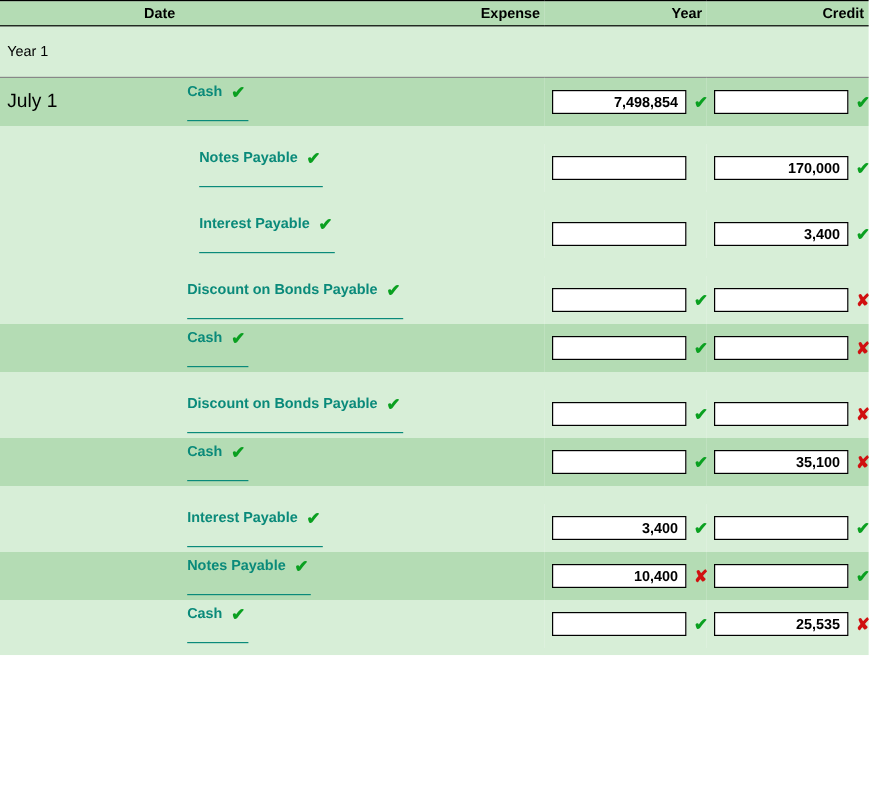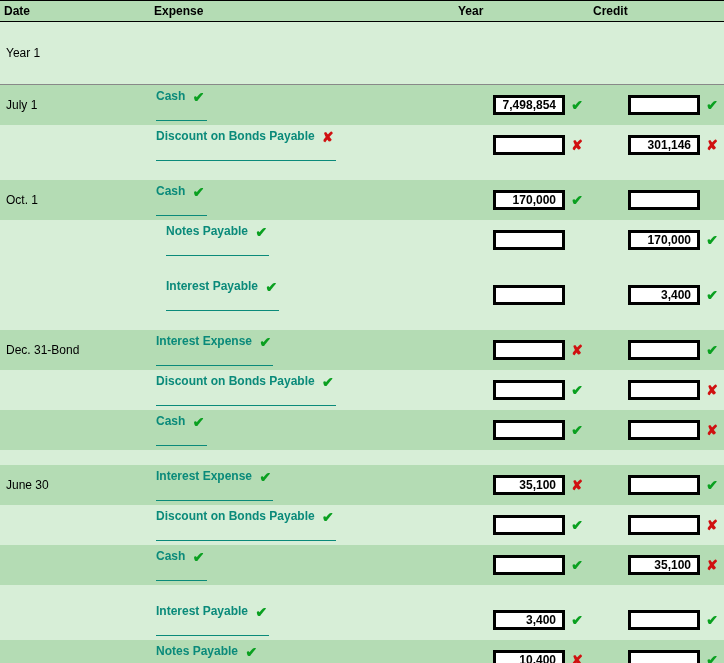--- a/index.html
+++ b/index.html
@@ -19,7 +19,7 @@
     background: #b4dcb4;
     border-bottom: 1px solid #000;
     border-top: 1px solid #000;
-    text-align: left;
+    text-align: right;
     font-weight: bold;
     font-size: 12px;
     padding: 3px 4px;

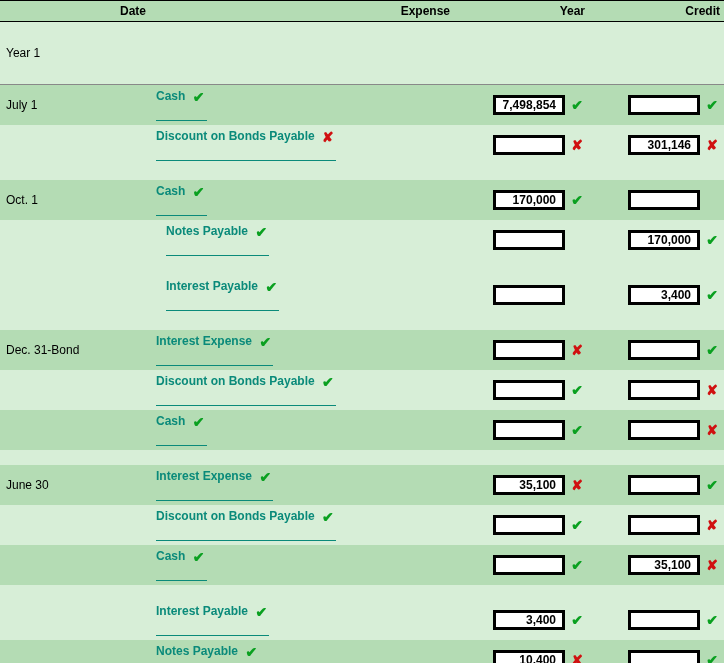--- a/index.html
+++ b/index.html
@@ -40,7 +40,7 @@
     background: #d7eed7;
     font-size: 12px;
     color: #000;
-    padding: 24px 6px;
+    padding: 14px 6px;
     border-top: 1px solid #888;
     border-bottom: 1px solid #888;
   }

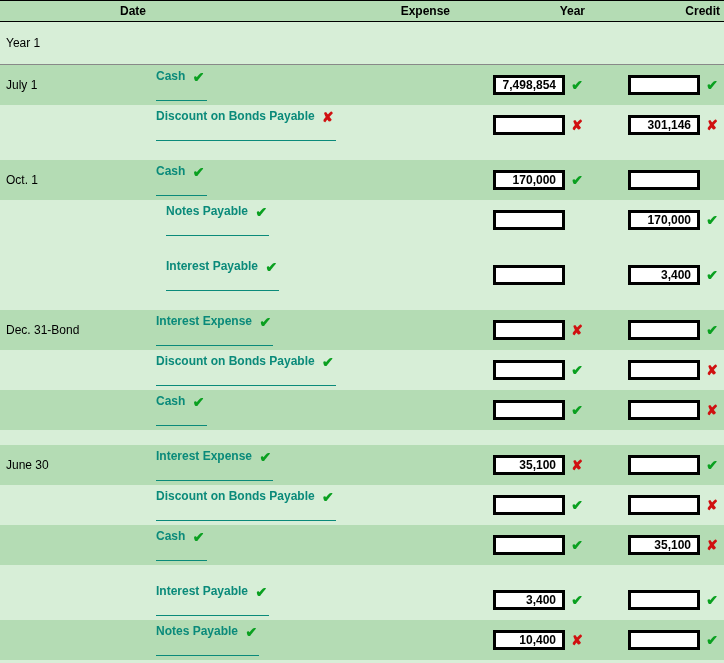--- a/index.html
+++ b/index.html
@@ -62,7 +62,7 @@
   }
   .date-cell {
     color: #000;
-    font-size: 12px;
+    font-size: 16px;
   }
   .account-link {
     color: #0a8a7a;

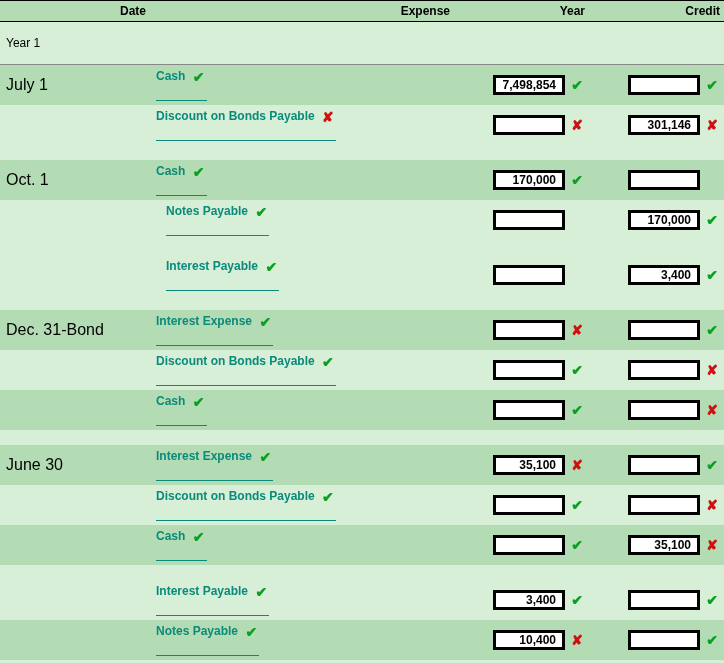--- a/index.html
+++ b/index.html
@@ -89,9 +89,9 @@
     white-space: nowrap;
   }
   .amt-input {
-    width: 72px;
+    width: 112px;
     height: 20px;
-    border: 3px solid #000000;
+    border: 1px solid #000000;
     background: #fff;
     font-size: 12px;
     font-weight: bold;

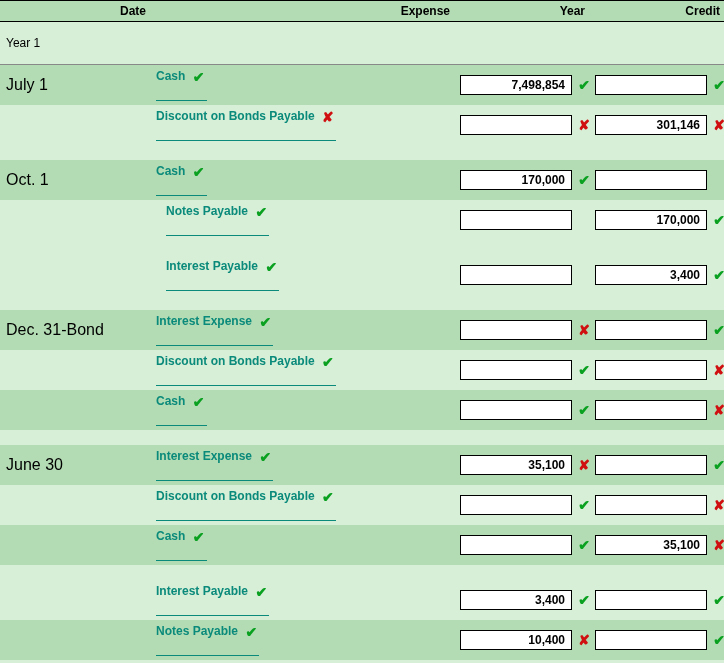--- a/index.html
+++ b/index.html
@@ -133,12 +133,6 @@
         <td class="amt-cell"><input class="amt-input" value="7,498,854" style=""><span class="mark ok">✔</span></td>
         <td class="amt-cell"><input class="amt-input" value="" style=""><span class="mark ok">✔</span></td>
       </tr>
-      <tr class="entry-row alt">
-        <td class="date-cell"></td>
-        <td><span class="account-link"><span>Discount on Bonds Payable</span> <span class="mark bad acct-mark">✘</span></span></td>
-        <td class="amt-cell"><input class="amt-input" value="" style=""><span class="mark bad">✘</span></td>
-        <td class="amt-cell"><input class="amt-input" value="301,146" style=""><span class="mark bad">✘</span></td>
-      </tr>
       <tr class="spacer-row">
         <td colspan="4"></td>
       </tr>

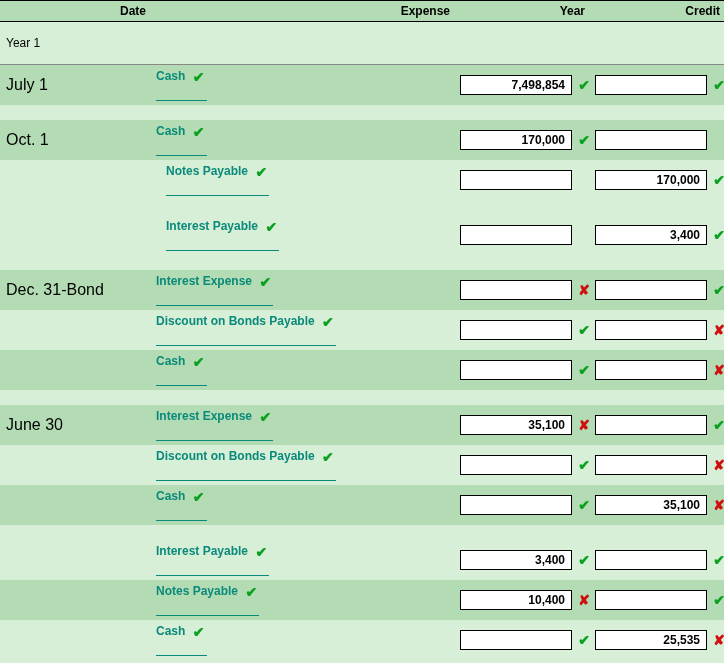--- a/index.html
+++ b/index.html
@@ -136,12 +136,6 @@
       <tr class="spacer-row">
         <td colspan="4"></td>
       </tr>
-      <tr class="entry-row">
-        <td class="date-cell">Oct. 1</td>
-        <td><span class="account-link"><span>Cash</span> <span class="mark ok acct-mark">✔</span></span></td>
-        <td class="amt-cell"><input class="amt-input" value="170,000" style=""><span class="mark ok">✔</span></td>
-        <td class="amt-cell"><input class="amt-input" value="" style=""><span class="mark"></span></td>
-      </tr>
       <tr class="entry-row alt">
         <td class="date-cell"></td>
         <td><span class="account-link indent-1"><span>Notes Payable</span> <span class="mark ok acct-mark">✔</span></span></td>

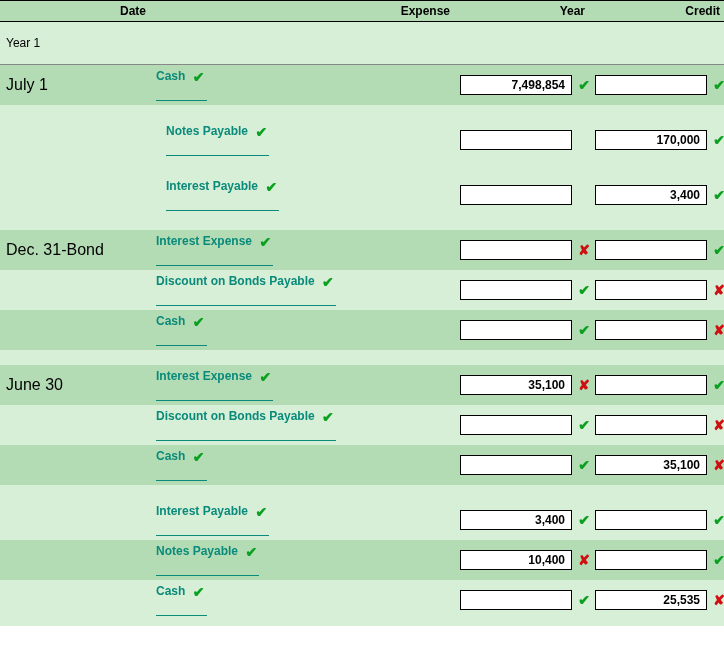--- a/index.html
+++ b/index.html
@@ -154,12 +154,6 @@
       <tr class="spacer-row">
         <td colspan="4"></td>
       </tr>
-      <tr class="entry-row">
-        <td class="date-cell">Dec. 31-Bond</td>
-        <td><span class="account-link"><span>Interest Expense</span> <span class="mark ok acct-mark">✔</span></span></td>
-        <td class="amt-cell"><input class="amt-input" value="" style=""><span class="mark bad">✘</span></td>
-        <td class="amt-cell"><input class="amt-input" value="" style=""><span class="mark ok">✔</span></td>
-      </tr>
       <tr class="entry-row alt">
         <td class="date-cell"></td>
         <td><span class="account-link"><span>Discount on Bonds Payable</span> <span class="mark ok acct-mark">✔</span></span></td>

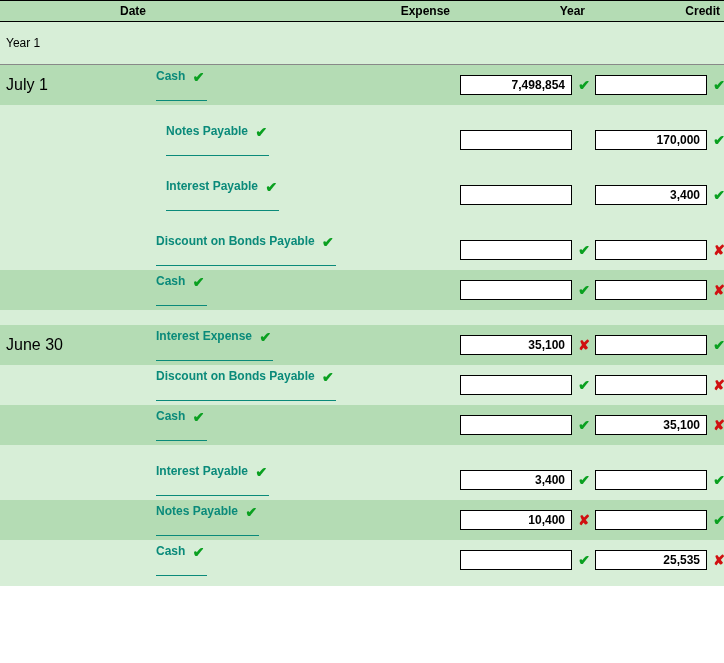--- a/index.html
+++ b/index.html
@@ -169,12 +169,6 @@
       <tr class="spacer-row">
         <td colspan="4"></td>
       </tr>
-      <tr class="entry-row">
-        <td class="date-cell">June 30</td>
-        <td><span class="account-link"><span>Interest Expense</span> <span class="mark ok acct-mark">✔</span></span></td>
-        <td class="amt-cell"><input class="amt-input" value="35,100" style=""><span class="mark bad">✘</span></td>
-        <td class="amt-cell"><input class="amt-input" value="" style=""><span class="mark ok">✔</span></td>
-      </tr>
       <tr class="entry-row alt">
         <td class="date-cell"></td>
         <td><span class="account-link"><span>Discount on Bonds Payable</span> <span class="mark ok acct-mark">✔</span></span></td>

